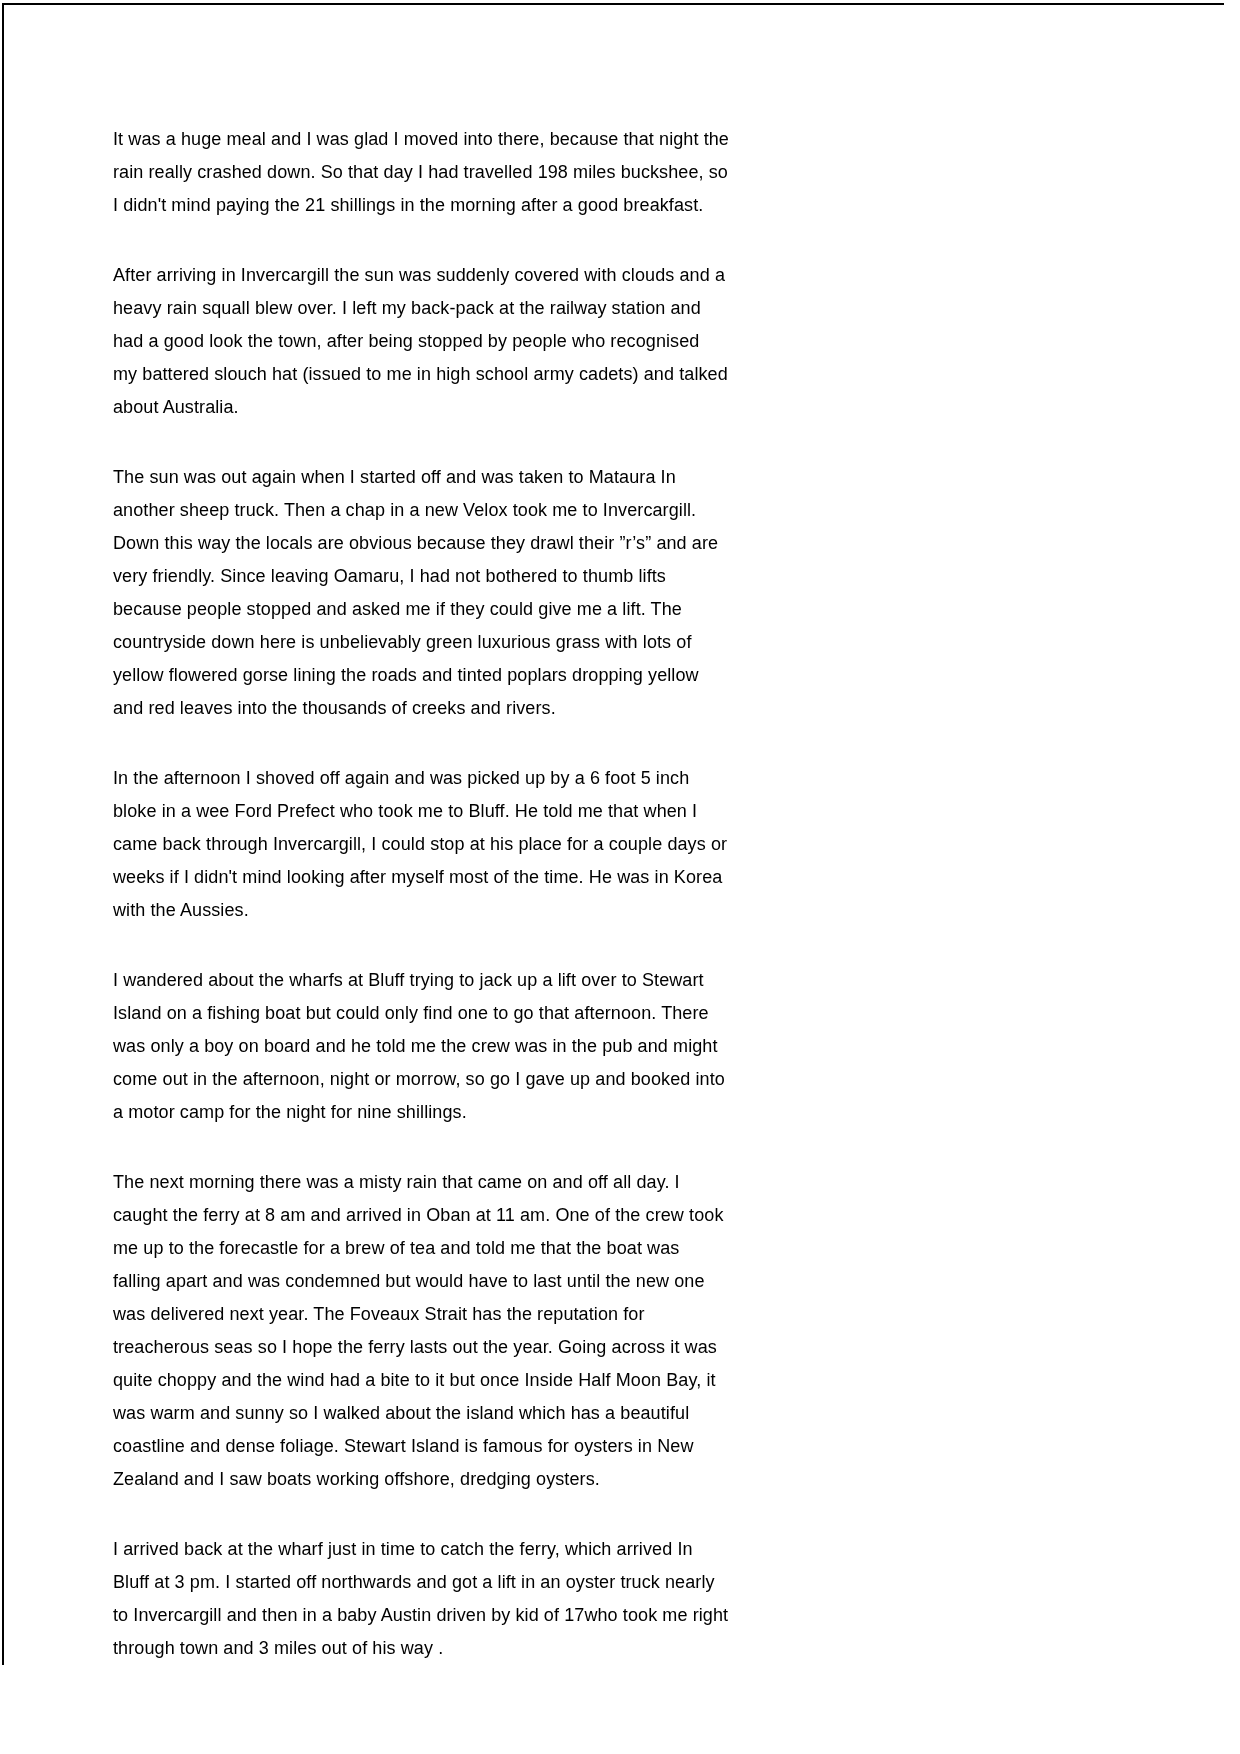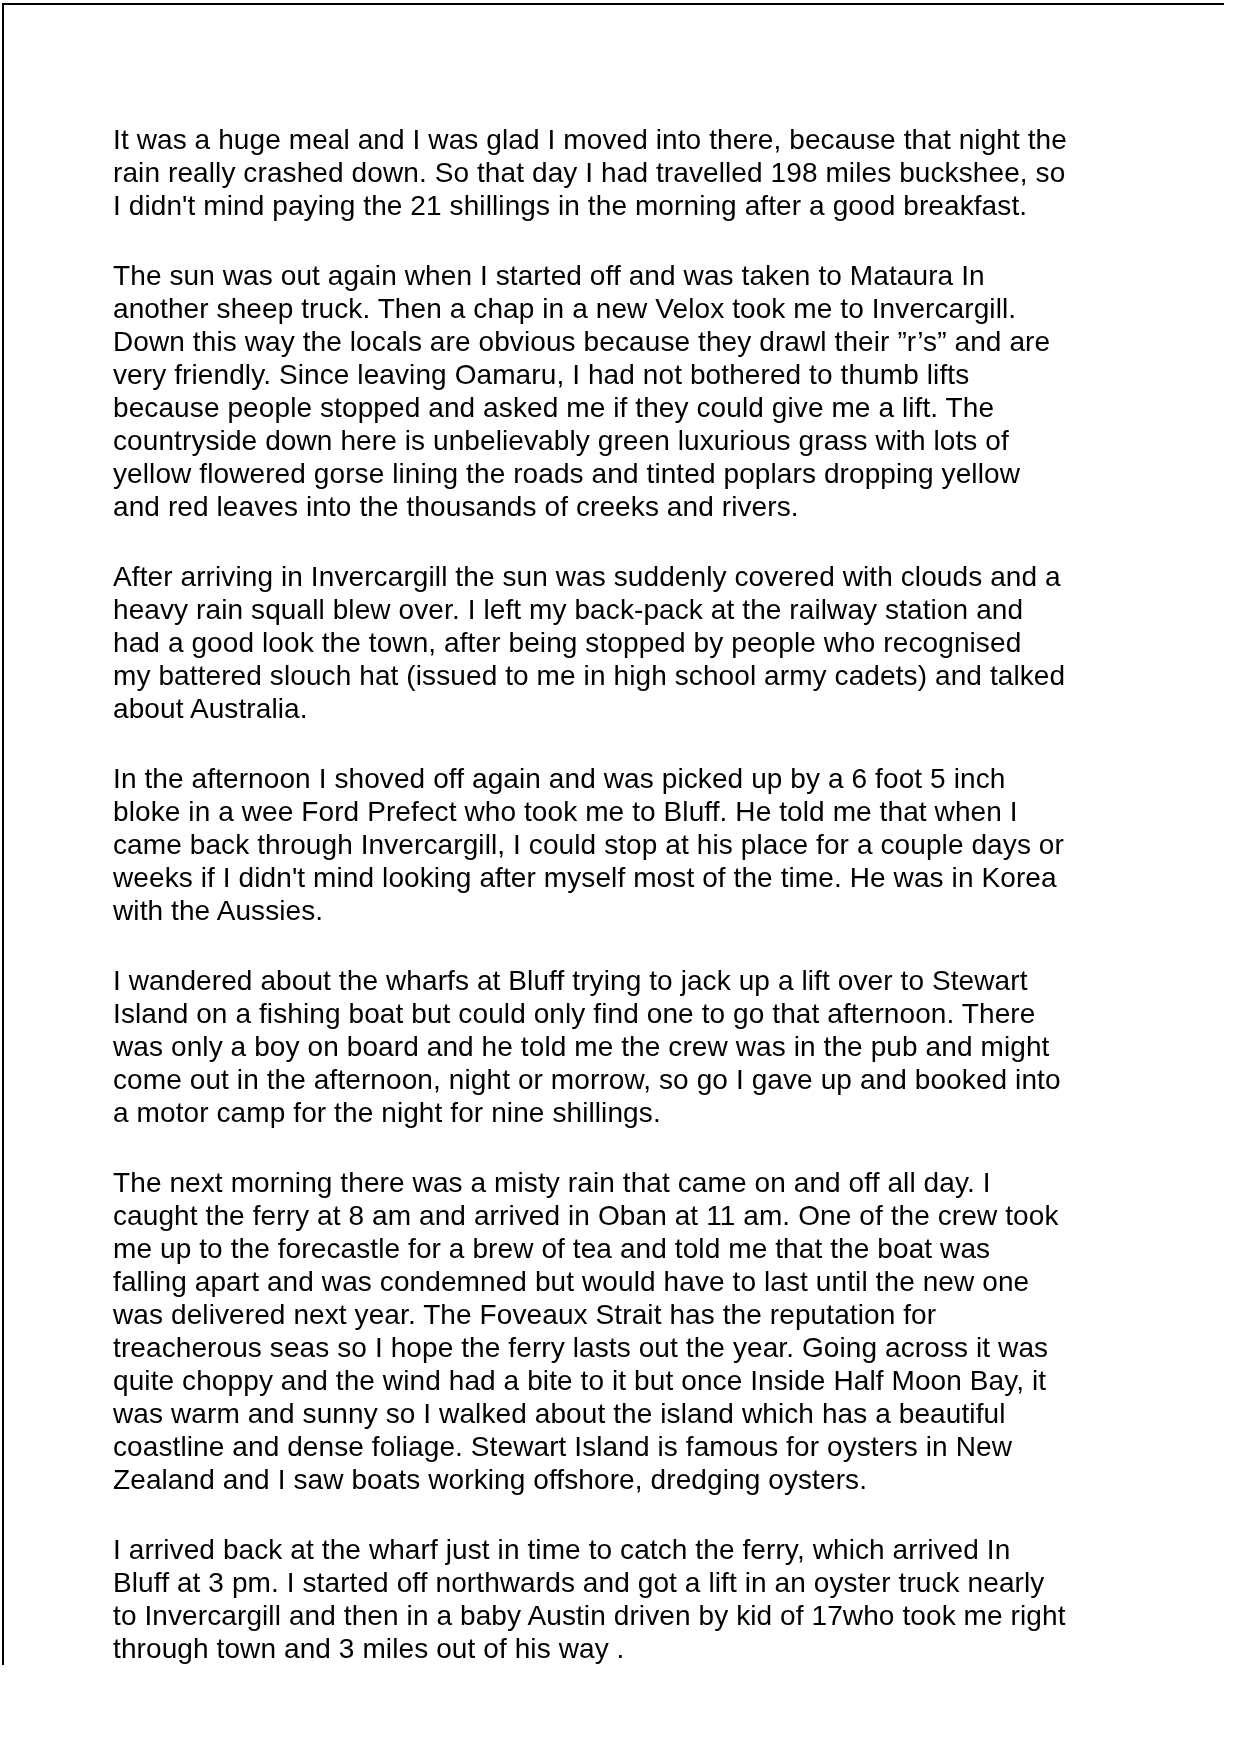--- a/index.html
+++ b/index.html
@@ -33,7 +33,7 @@
   }
   .text-content p {
     margin: 0 0 37px 0;
-    font-size: 28px;
+    font-size: 18px;
     line-height: 33px;
     white-space: pre-line;
     letter-spacing: 0.1px;

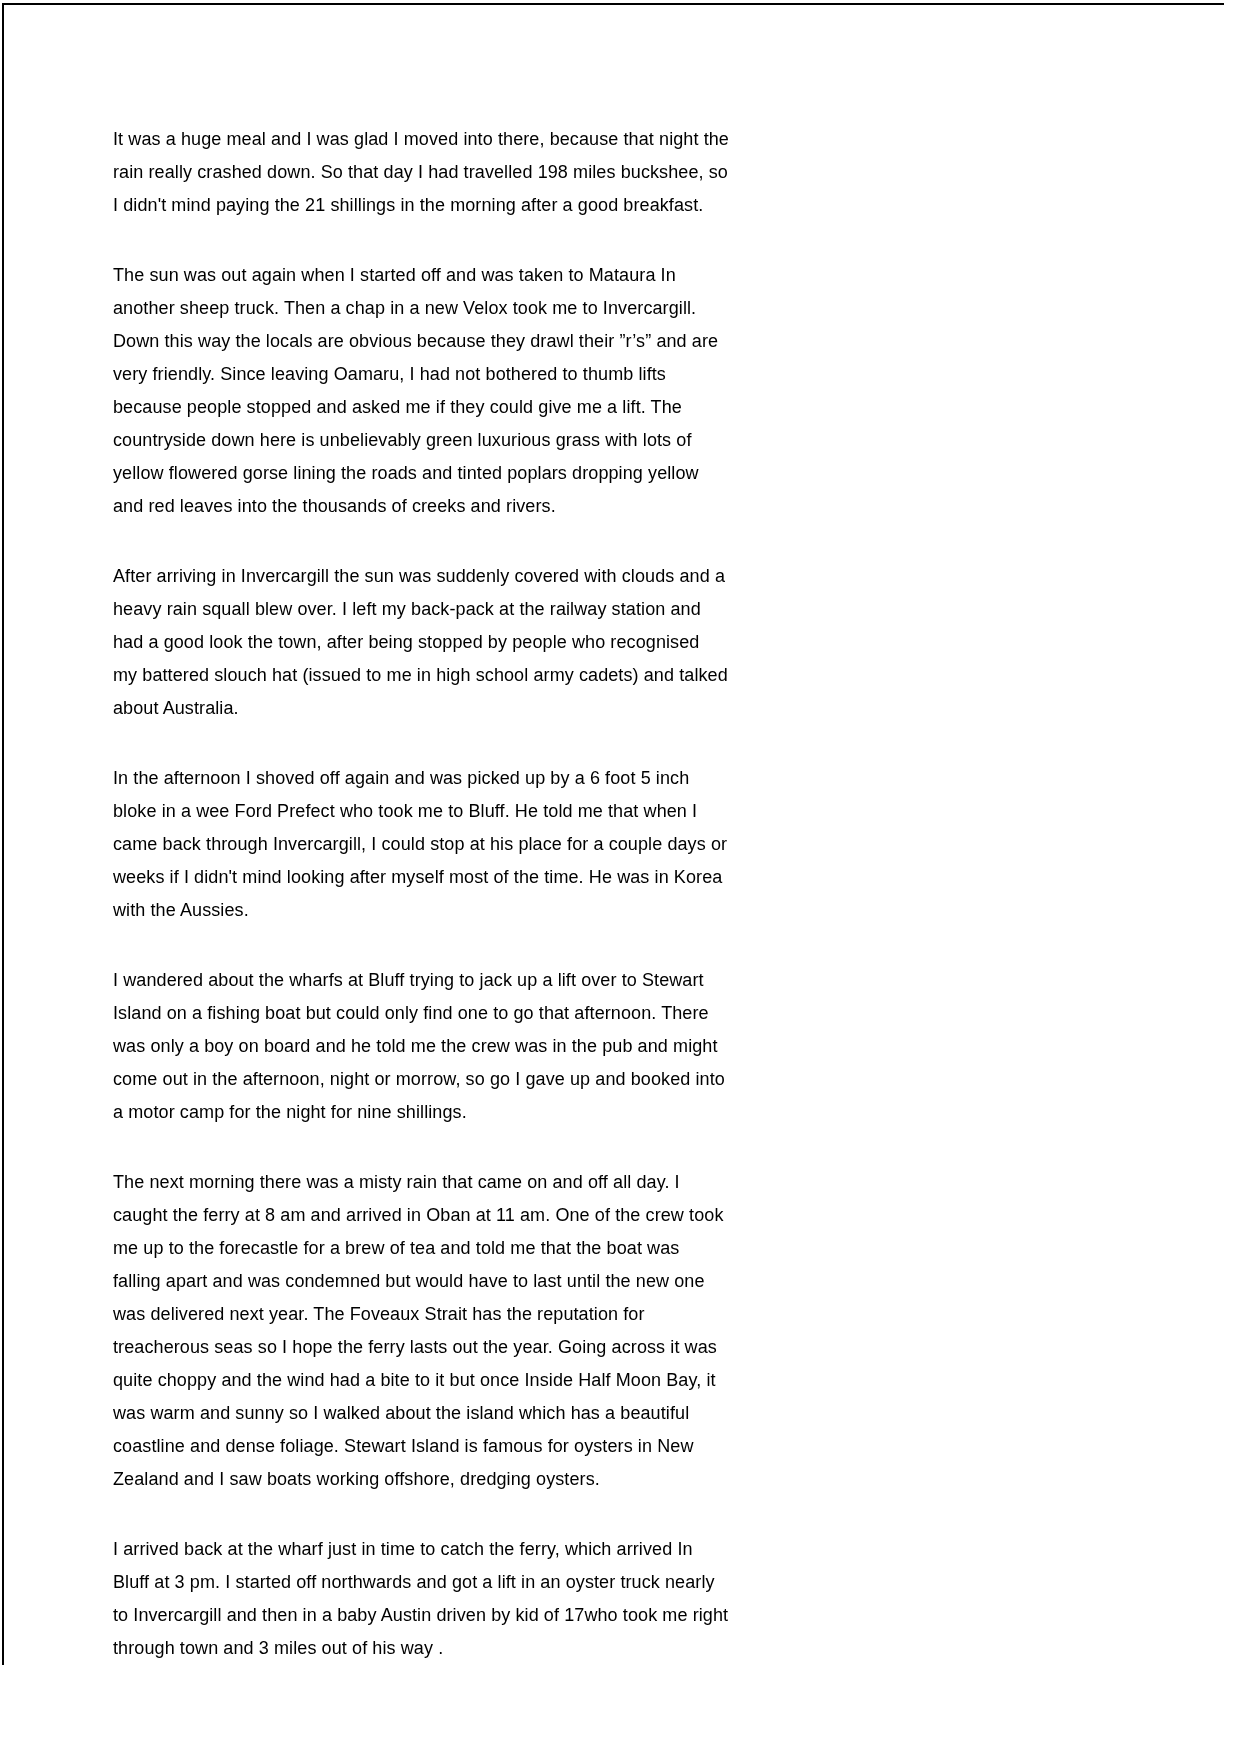--- a/index.html
+++ b/index.html
@@ -48,6 +48,11 @@
   <p>It was a huge meal and I was glad I moved into there, because that night the
 rain really crashed down. So that day I had travelled 198 miles buckshee, so
 I didn't mind paying the 21 shillings in the morning after a good breakfast.</p>
+  <p>After arriving in Invercargill the sun was suddenly covered with clouds and a
+heavy rain squall blew over. I left my back-pack at the railway station and
+had a good look the town, after being stopped by people who recognised
+my battered slouch hat (issued to me in high school army cadets) and talked
+about Australia.</p>
   <p>The sun was out again when I started off and was taken to Mataura In
 another sheep truck. Then a chap in a new Velox took me to Invercargill.
 Down this way the locals are obvious because they drawl their ”r’s” and are
@@ -56,11 +61,6 @@
 countryside down here is unbelievably green luxurious grass with lots of
 yellow flowered gorse lining the roads and tinted poplars dropping yellow
 and red leaves into the thousands of creeks and rivers.</p>
-  <p>After arriving in Invercargill the sun was suddenly covered with clouds and a
-heavy rain squall blew over. I left my back-pack at the railway station and
-had a good look the town, after being stopped by people who recognised
-my battered slouch hat (issued to me in high school army cadets) and talked
-about Australia.</p>
   <p>In the afternoon I shoved off again and was picked up by a 6 foot 5 inch
 bloke in a wee Ford Prefect who took me to Bluff. He told me that when I
 came back through Invercargill, I could stop at his place for a couple days or

